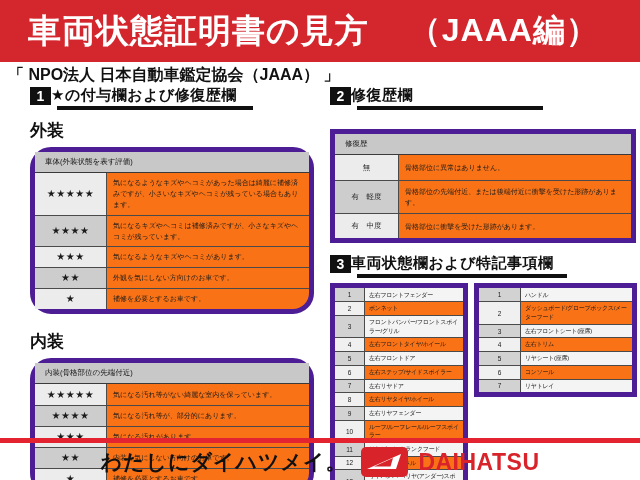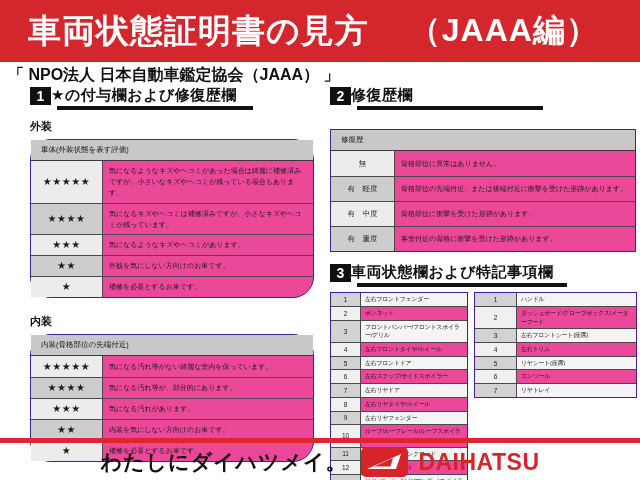--- a/index.html
+++ b/index.html
@@ -48,7 +48,7 @@
   .rating-rows .trow:nth-child(odd)  .tcell-label { background:#ececec; }
   .rating-rows .trow:nth-child(even) .tcell-label { background:#cdcdcd; }
   .rating-rows .trow { min-height:21px; }
-  .group-label { font-size:11px; font-weight:bold; color:#111; }
+  .group-label { font-size:17px; font-weight:bold; color:#111; }
 
   
   .repair-tbl { width:306px; }

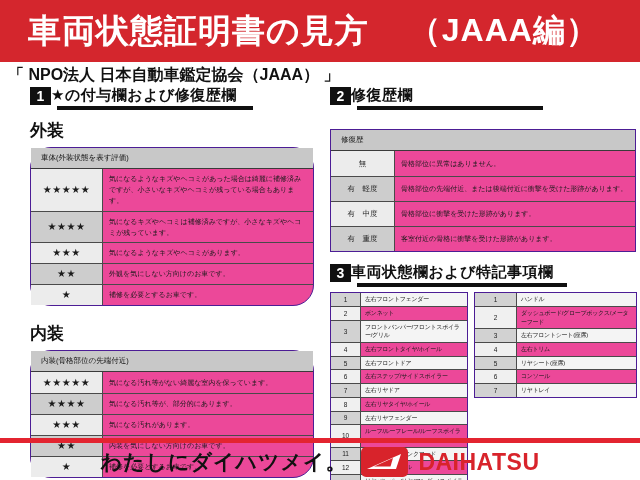--- a/index.html
+++ b/index.html
@@ -29,7 +29,7 @@
   .sec-underline { height:4px; background:#101010; margin-top:1px; margin-left:27px; }
 
   
-  .tbl { border:1px solid #4c1d95; background:#ec4899; }
+  .tbl { border:5px solid #4c1d95; background:#f97316; }
   .tbl-header {
     background:#c8c8c8; border-bottom:1px solid #3a3a3a;
     font-size:7.5px; padding:5px 0 5px 10px; color:#111;

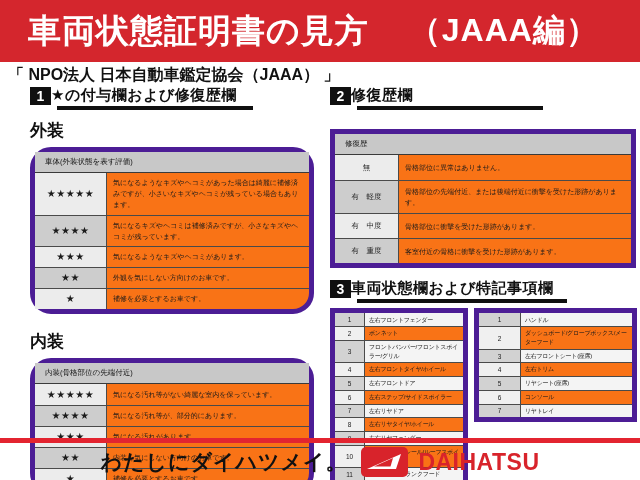--- a/index.html
+++ b/index.html
@@ -195,10 +195,6 @@
           <div class="tcell-label">有　中度</div>
           <div class="tcell-desc">骨格部位に衝撃を受けた形跡があります。</div>
         </div>
-          <div class="trow">
-          <div class="tcell-label">有　重度</div>
-          <div class="tcell-desc">客室付近の骨格に衝撃を受けた形跡があります。</div>
-        </div>
         </div>
     </div>
 

